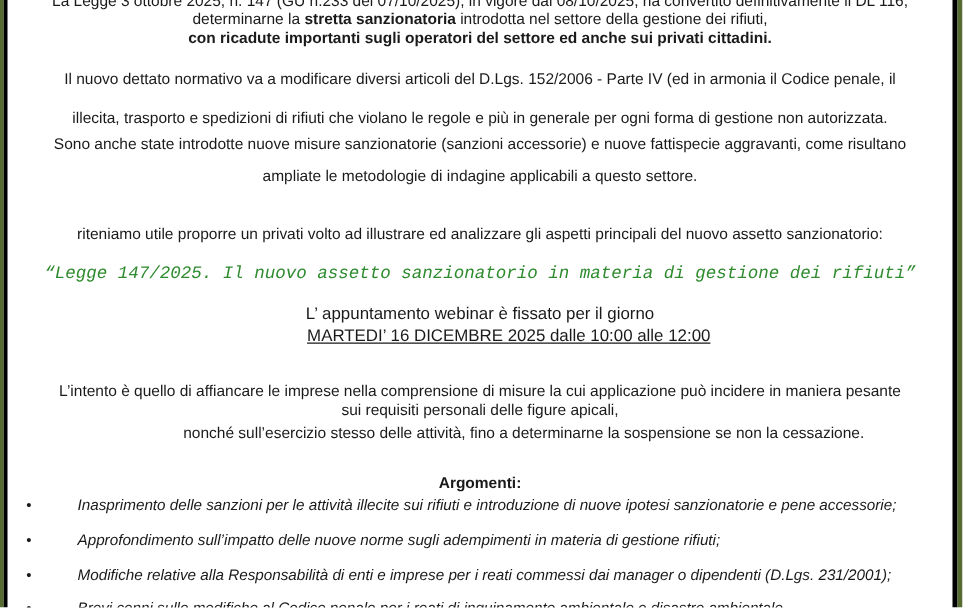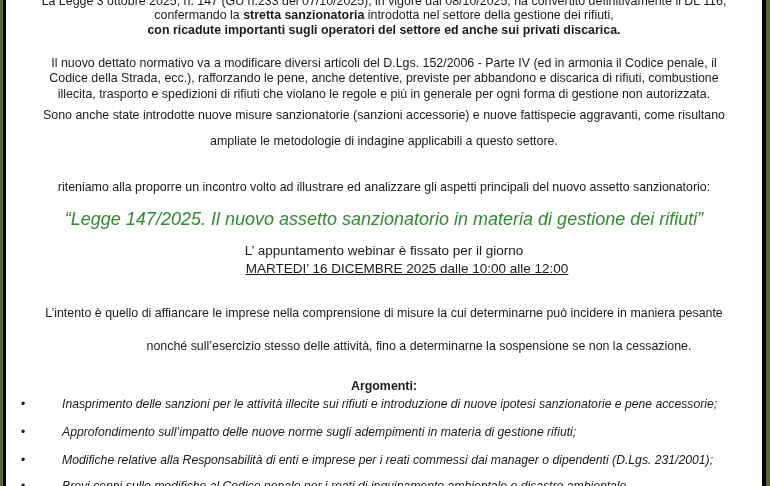--- a/index.html
+++ b/index.html
@@ -36,7 +36,7 @@
 
   <div class="line" style="top:-6px;">La Legge 3 ottobre 2025, n. 147 (GU n.233 del 07/10/2025), in vigore dal 08/10/2025, ha convertito definitivamente il DL 116,</div>
   <div class="line" style="top:8px;">
-    <span>confermando la </span><span class="b">stretta sanzionatoria</span><span> introdotta nel settore della gestione dei rifiuti,</span>
+    <span>determinarne la </span><span class="b">stretta sanzionatoria</span><span> introdotta nel settore della gestione dei rifiuti,</span>
   </div>
   <div class="line b" style="top:23px;">con ricadute importanti sugli operatori del settore ed anche sui privati discarica.</div>
 

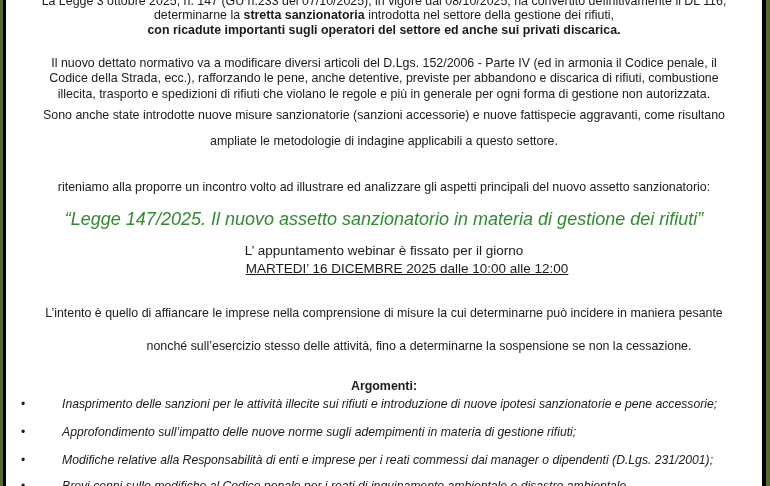--- a/index.html
+++ b/index.html
@@ -38,7 +38,7 @@
   <div class="line" style="top:8px;">
     <span>determinarne la </span><span class="b">stretta sanzionatoria</span><span> introdotta nel settore della gestione dei rifiuti,</span>
   </div>
-  <div class="line b" style="top:23px;">con ricadute importanti sugli operatori del settore ed anche sui privati discarica.</div>
+  <div class="line b" style="top:23px;">con ricadute importanti sugli operatori del settore ed anche sui privati cittadini.</div>
 
   <div class="line" style="top:56px;">Il nuovo dettato normativo va a modificare diversi articoli del D.Lgs. 152/2006 - Parte IV (ed in armonia  il Codice penale, il</div>
   <div class="line" style="top:71px;">Codice della Strada, ecc.), rafforzando le pene, anche detentive, previste per abbandono e discarica di rifiuti, combustione</div>

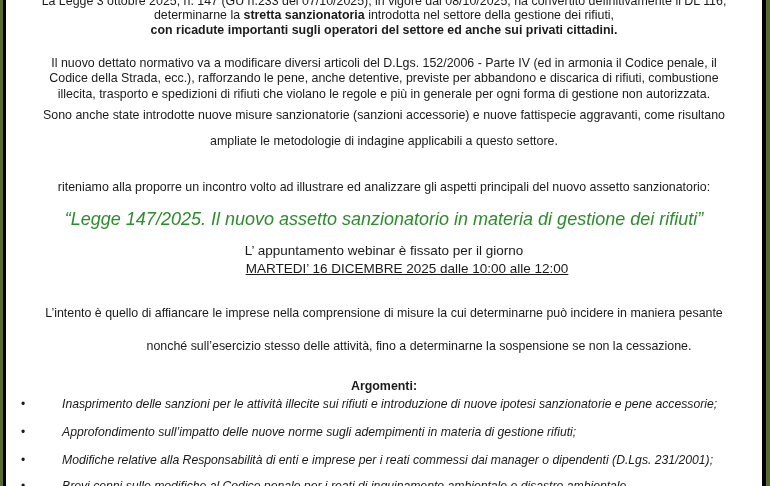--- a/index.html
+++ b/index.html
@@ -41,7 +41,6 @@
   <div class="line b" style="top:23px;">con ricadute importanti sugli operatori del settore ed anche sui privati cittadini.</div>
 
   <div class="line" style="top:56px;">Il nuovo dettato normativo va a modificare diversi articoli del D.Lgs. 152/2006 - Parte IV (ed in armonia  il Codice penale, il</div>
-  <div class="line" style="top:71px;">Codice della Strada, ecc.), rafforzando le pene, anche detentive, previste per abbandono e discarica di rifiuti, combustione</div>
   <div class="line" style="top:87px;">illecita, trasporto e spedizioni di rifiuti che violano le regole e più in generale per ogni forma di gestione non autorizzata.</div>
 
   <div class="line" style="top:108px;">Sono anche state introdotte nuove misure sanzionatorie (sanzioni accessorie) e nuove fattispecie aggravanti, come risultano</div>

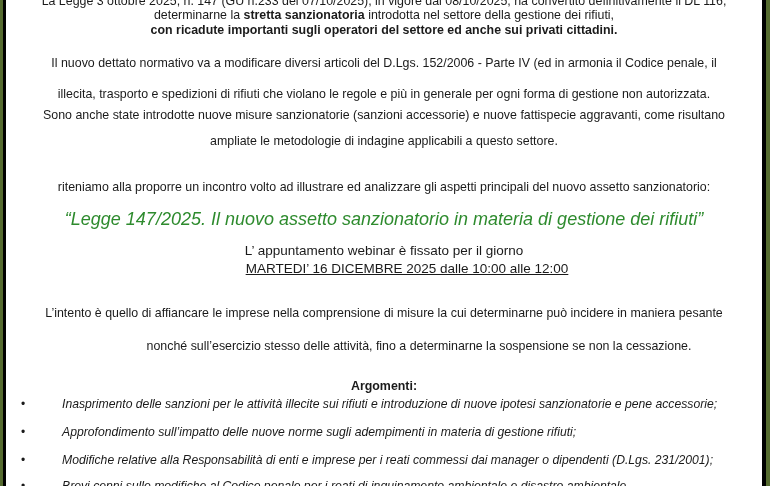--- a/index.html
+++ b/index.html
@@ -46,7 +46,7 @@
   <div class="line" style="top:108px;">Sono anche state introdotte nuove misure sanzionatorie (sanzioni accessorie) e nuove fattispecie aggravanti, come risultano</div>
   <div class="line" style="top:134px;">ampliate le metodologie di indagine applicabili a questo settore.</div>
 
-  <div class="line" style="top:180px;">riteniamo alla proporre un incontro volto ad illustrare ed analizzare gli aspetti principali del nuovo assetto sanzionatorio:</div>
+  <div class="line" style="top:180px;">riteniamo utile proporre un privati volto ad illustrare ed analizzare gli aspetti principali del nuovo assetto sanzionatorio:</div>
 
   <div class="line title-green" style="top:212px;">“Legge 147/2025. Il nuovo assetto sanzionatorio in materia di gestione dei rifiuti”</div>
 

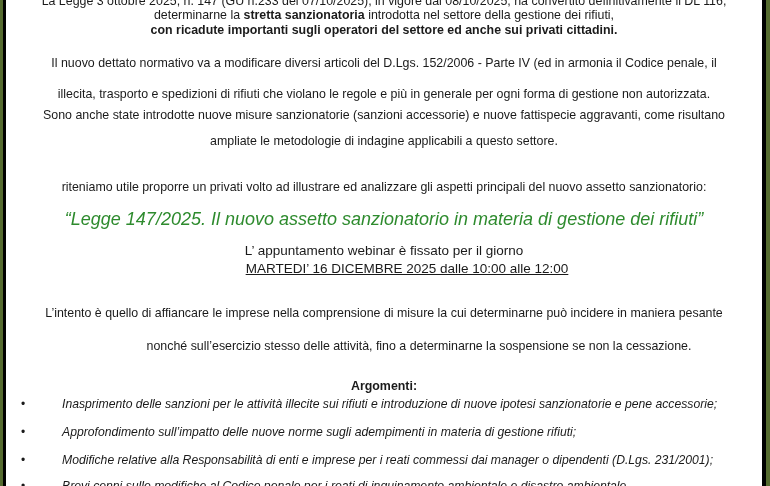--- a/index.html
+++ b/index.html
@@ -17,7 +17,7 @@
   .content { position: absolute; left: 6px; top: 0; width: 756px; height: 486px; border-radius: 16px; }
   .line { position: absolute; left: 0; width: 756px; text-align: center; font-size: 12.4px; line-height: 14px; white-space: nowrap; }
   .b { font-weight: bold; }
-  .title-green { color: #2e8b2e; font-style: italic; font-size: 18px; }
+  .title-green { color: #2e8b2e; font-style: italic; font-size: 14px; font-family: Liberation Mono, monospace; }
   .date-line { font-size: 13.5px; text-decoration: underline; }
   .appt { font-size: 13.5px; text-align: center; }
   .bullet-row { position: absolute; left: 0; width: 756px; font-size: 12.2px; line-height: 14px; font-style: italic; white-space: nowrap; }

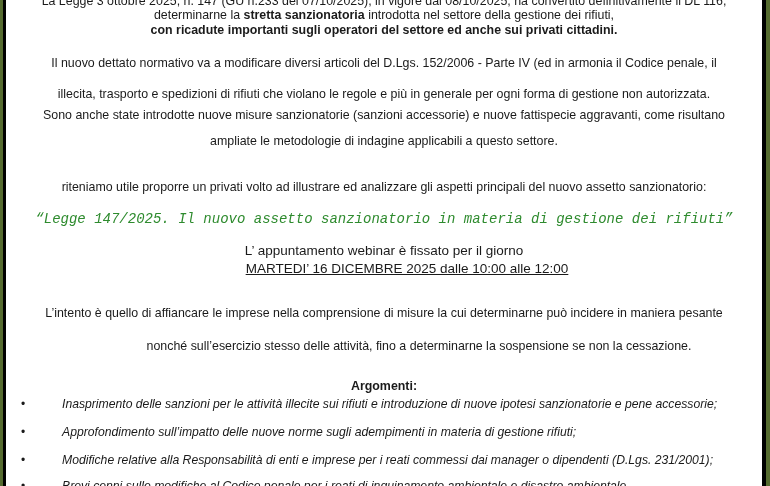--- a/index.html
+++ b/index.html
@@ -53,7 +53,7 @@
   <div class="line appt" style="top:244px;">L’ appuntamento webinar è fissato per il giorno</div>
   <div class="line date-line" style="top:262px;padding-left:23px;">MARTEDI’ 16 DICEMBRE 2025 dalle 10:00 alle 12:00</div>
 
-  <div class="line" style="top:306px;">L’intento è quello di affiancare le imprese nella comprensione di misure la cui determinarne può incidere in maniera pesante</div>
+  <div class="line" style="top:306px;">L’intento è quello di affiancare le imprese nella comprensione di misure la cui applicazione può incidere in maniera pesante</div>
   <div class="line" style="top:339px;margin-left:35px;">nonché sull’esercizio stesso delle attività, fino a determinarne la sospensione se non  la cessazione.</div>
 
   <div class="line b" style="top:379px;">Argomenti:</div>

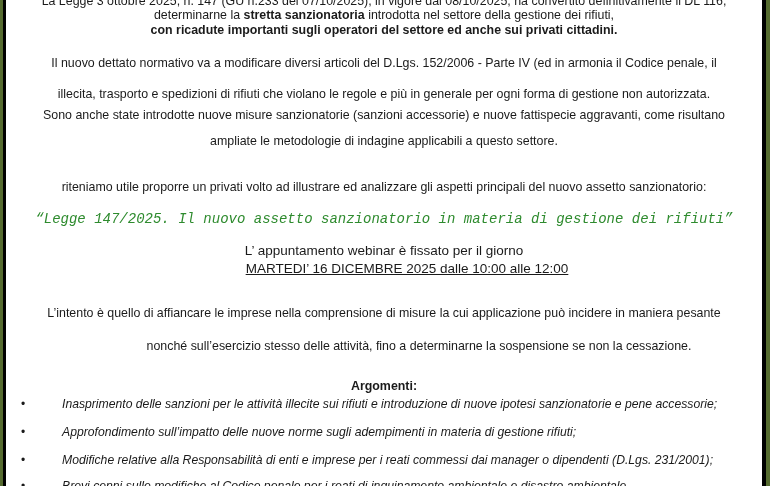--- a/index.html
+++ b/index.html
@@ -54,6 +54,7 @@
   <div class="line date-line" style="top:262px;padding-left:23px;">MARTEDI’ 16 DICEMBRE 2025 dalle 10:00 alle 12:00</div>
 
   <div class="line" style="top:306px;">L’intento è quello di affiancare le imprese nella comprensione di misure la cui applicazione può incidere in maniera pesante</div>
+  <div class="line" style="top:321px;">sui requisiti personali delle figure apicali,</div>
   <div class="line" style="top:339px;margin-left:35px;">nonché sull’esercizio stesso delle attività, fino a determinarne la sospensione se non  la cessazione.</div>
 
   <div class="line b" style="top:379px;">Argomenti:</div>

